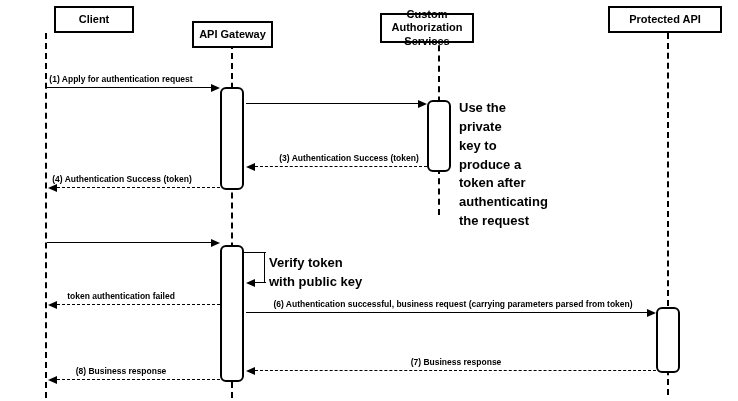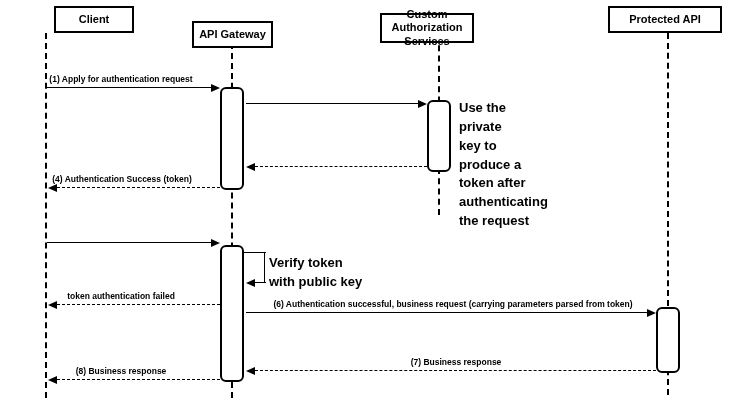--- a/index.html
+++ b/index.html
@@ -60,6 +60,7 @@
   <div class="mline solid" style="left:246px; top:103px; width:172px;"></div>
   <div class="ah right" style="left:418px; top:100px;"></div>
 
+  <div class="mlabel" style="left:343px; top:153px;">(3) Authentication Success (token)</div>
   <div class="mline dashed" style="left:255px; top:166px; width:172px;"></div>
   <div class="ah left" style="left:246px; top:163px;"></div>
 

